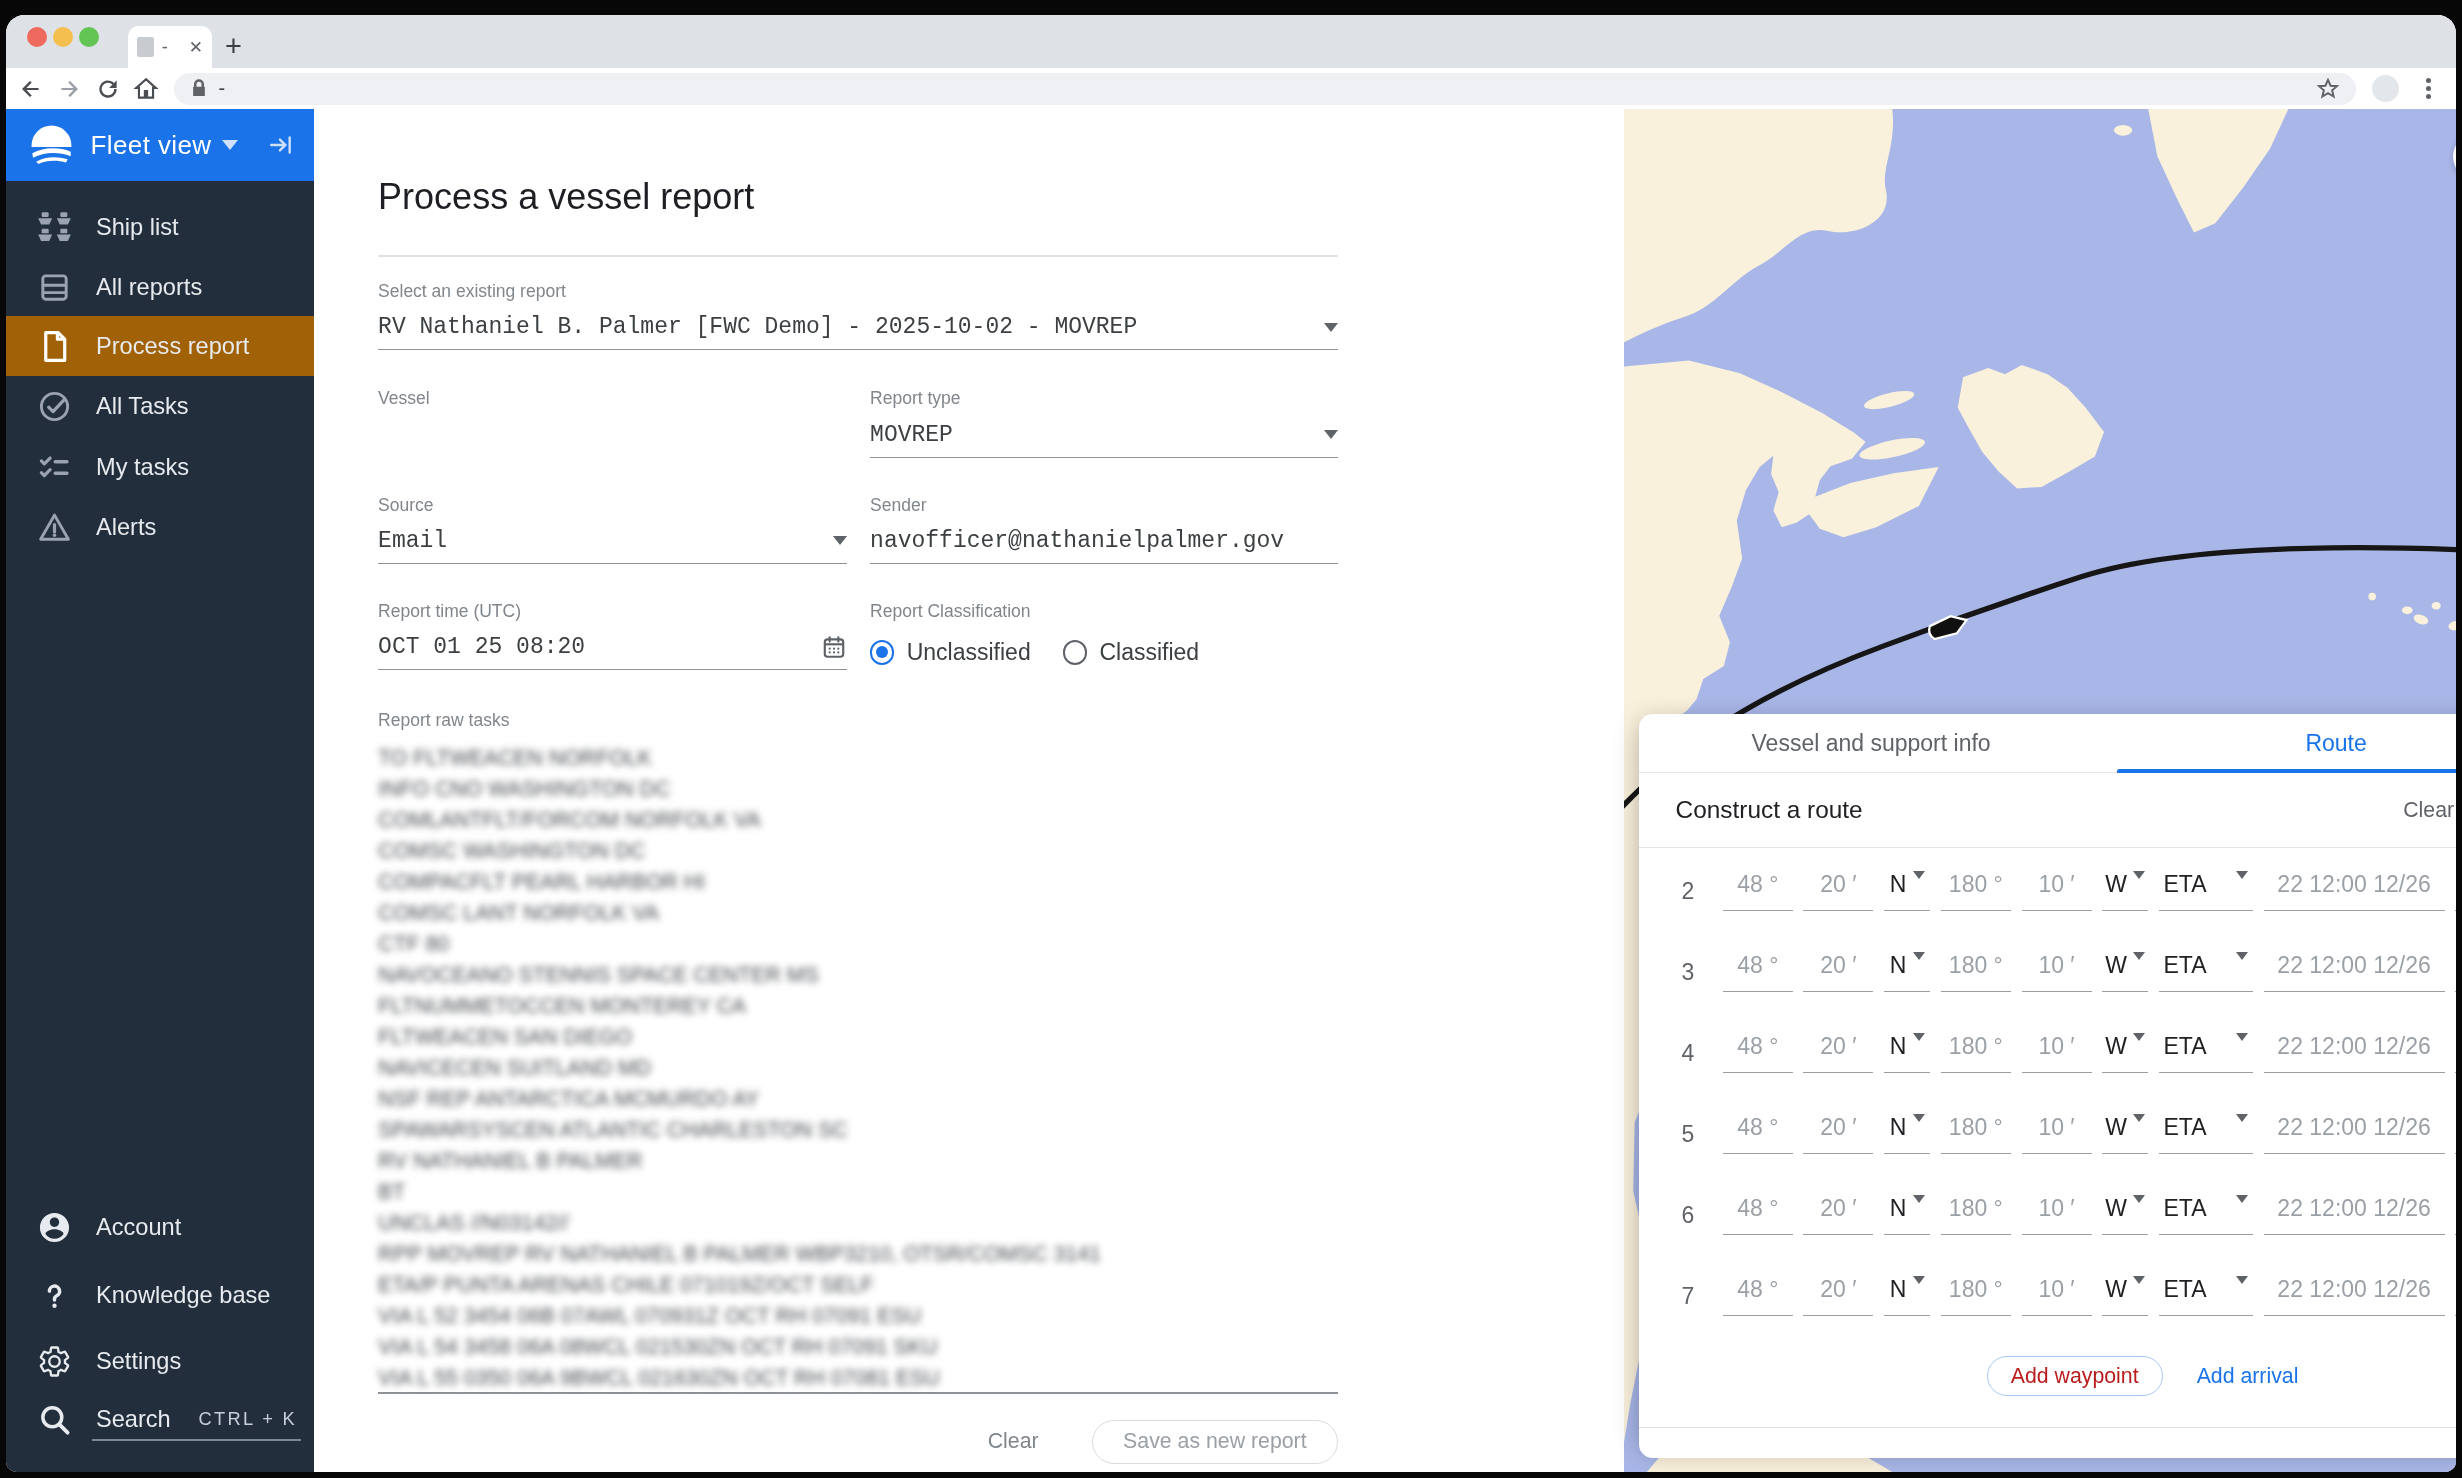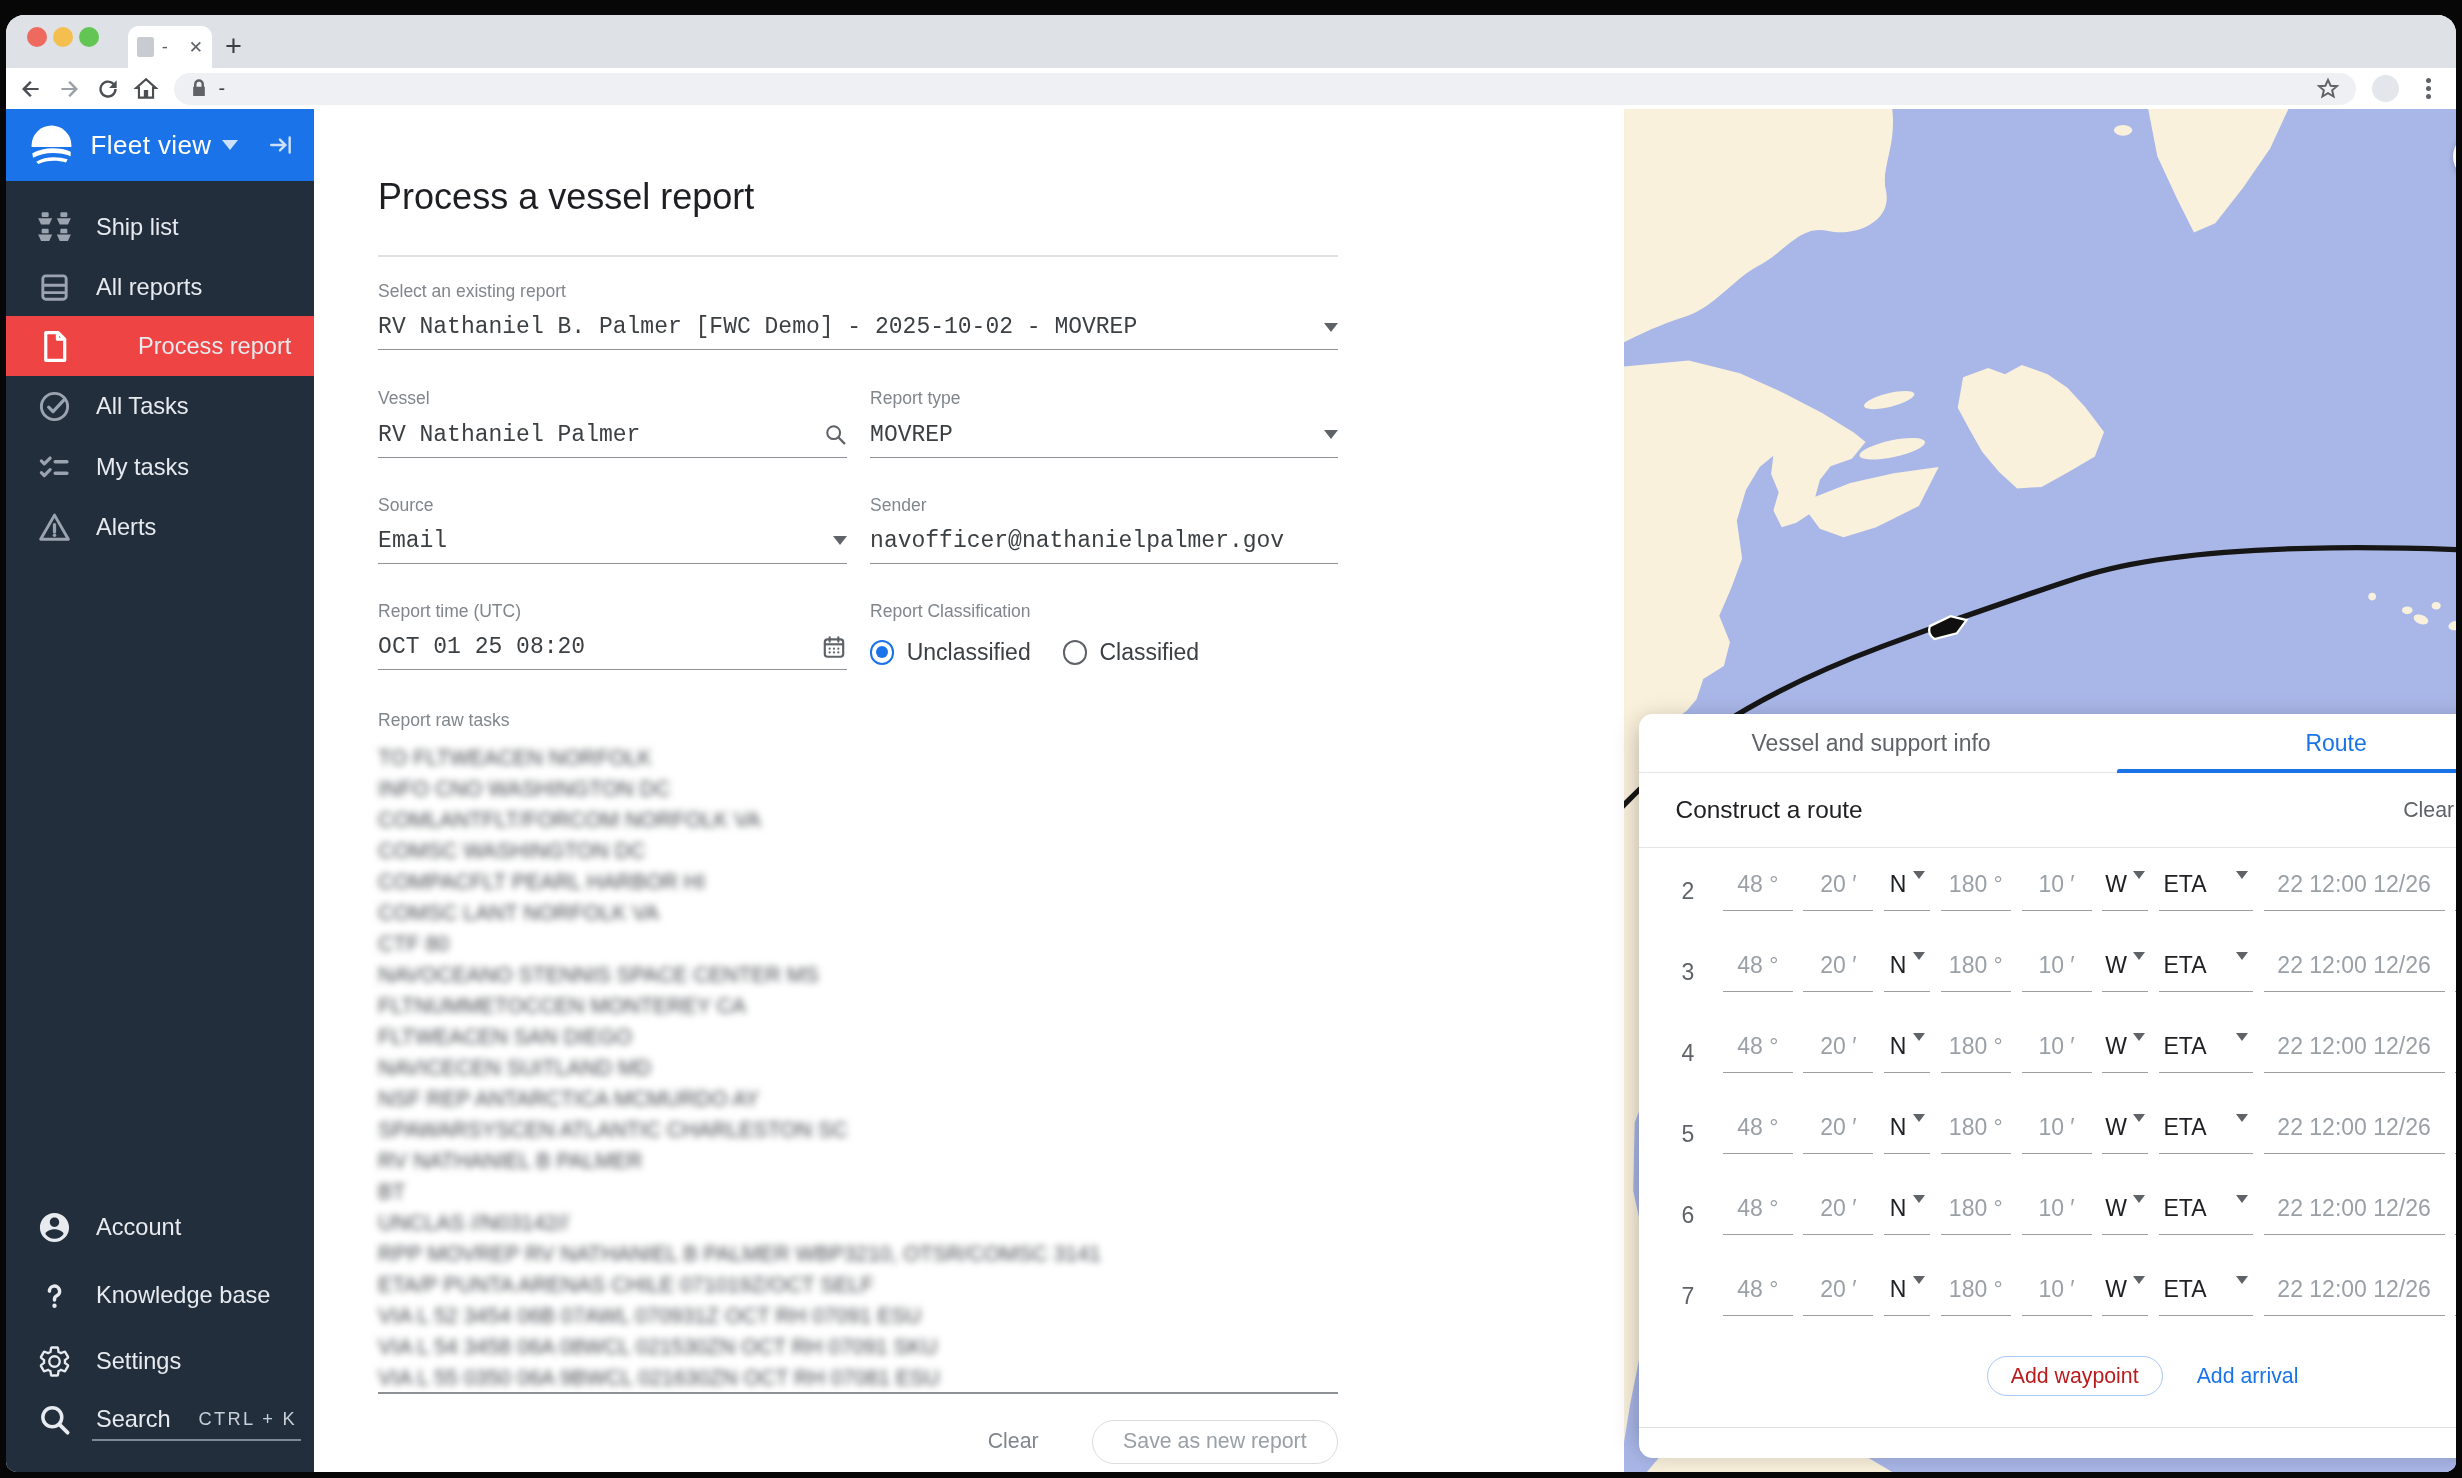--- a/index.html
+++ b/index.html
@@ -44,7 +44,7 @@
   .sb-item { position:absolute; left:0; width:308px; height:60px; display:flex; align-items:center;
              color:#e7eaee; font-size:23.6px; cursor:pointer; }
   .sb-item .ic { width:35px; height:35px; margin-left:30.5px; margin-right:24.4px; color:#9aa3af; flex:0 0 auto; }
-  .sb-item.sel { background:#ef4444;gap:42px; }
+  .sb-item.sel { background:#a16207; }
   .sb-item.sel .ic { color:#ffffff; }
   .shortcut { margin-left:auto; margin-right:17px; font-size:18.3px; color:#c7cfd8; letter-spacing:2.3px; }
   .sb-search-line { position:absolute; left:86px; top:1330px; width:209px; height:1.5px; background:#7e8896; }

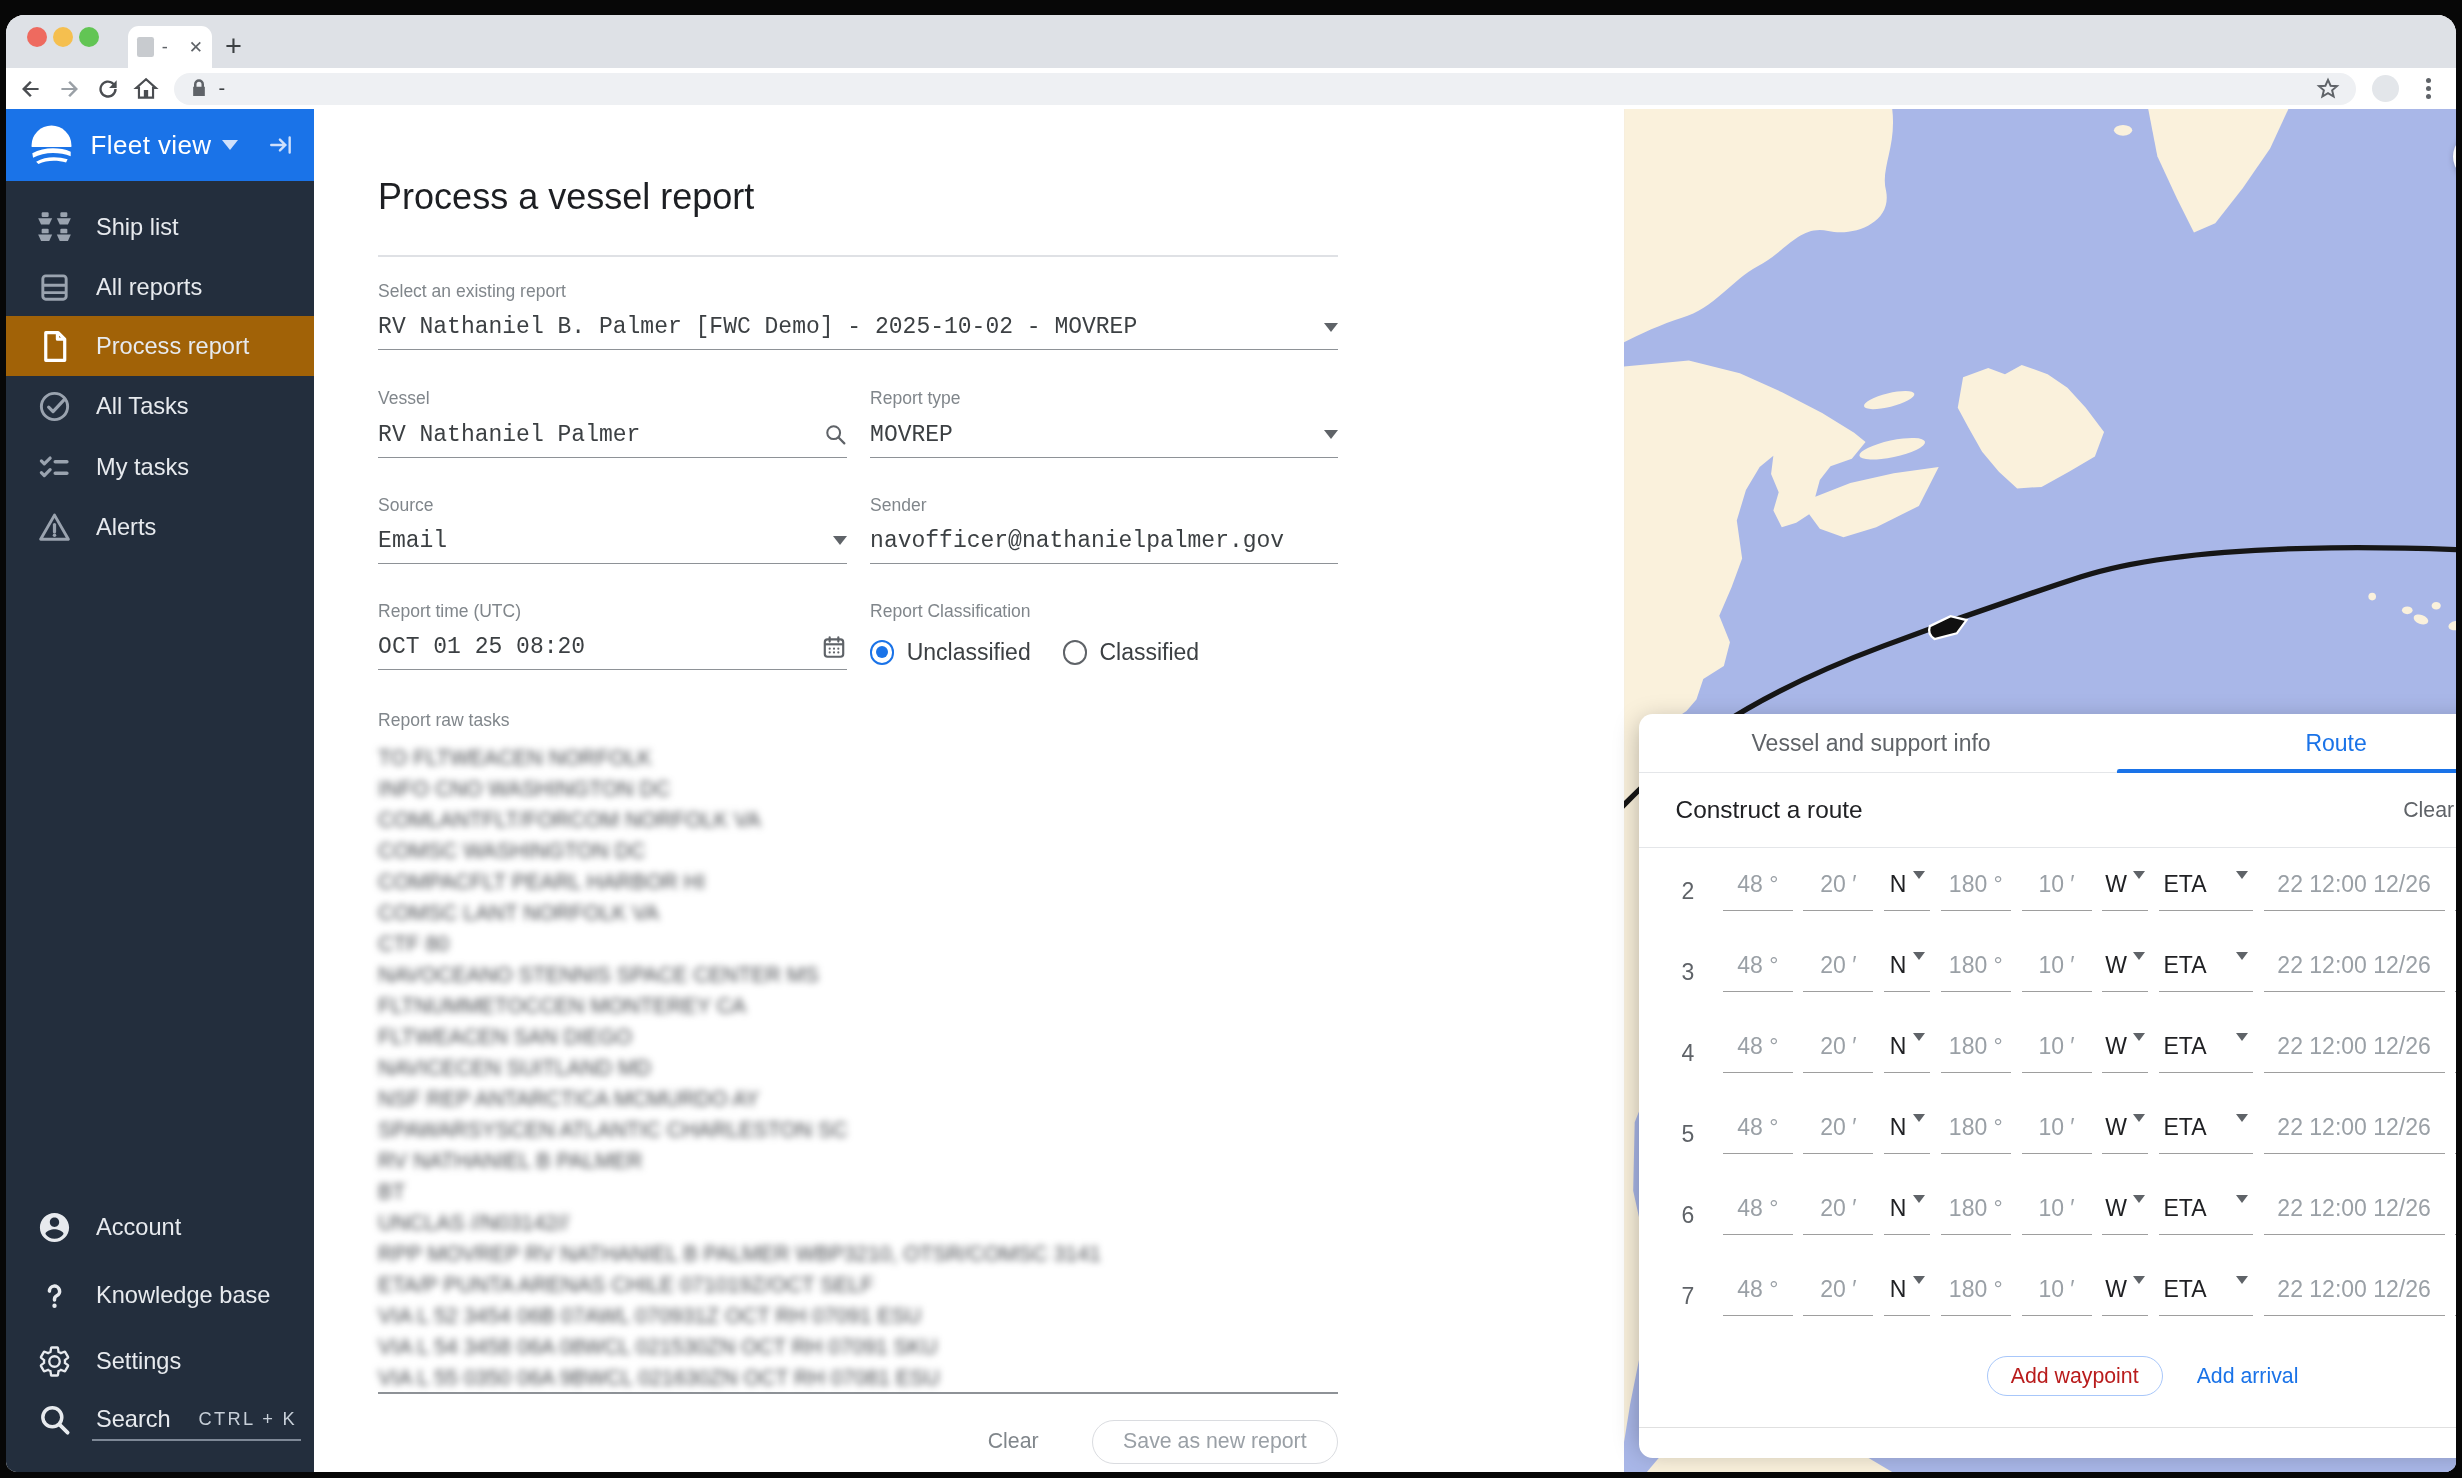--- a/index.html
+++ b/index.html
@@ -290,13 +290,6 @@
       <div class="frow" style="margin-top:38px;">
         <div class="col1">
           <div class="f-label">Vessel</div>
-          <div class="ufield" style="margin-top:12.2px;">
-            <span class="f-value">RV Nathaniel Palmer</span>
-            <svg width="24.4" height="24.4" viewBox="0 0 24 24">
-              <circle cx="10.5" cy="10.5" r="6.3" fill="none" stroke="#5f6368" stroke-width="2"></circle>
-              <path d="M15.3 15.3 21 21" stroke="#5f6368" stroke-width="2.2" stroke-linecap="round"></path>
-            </svg>
-          </div>
         </div>
         <div class="col2">
           <div class="f-label">Report type</div>

